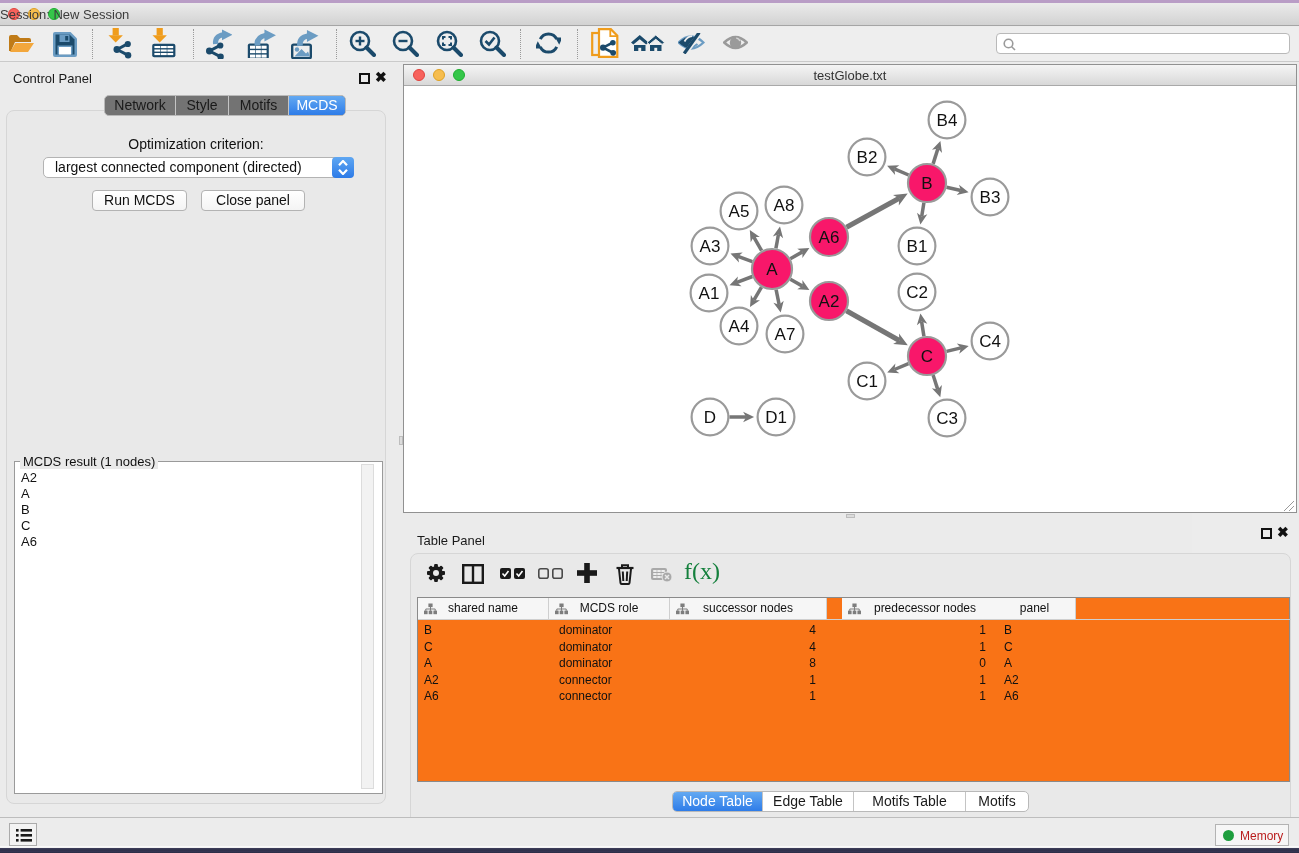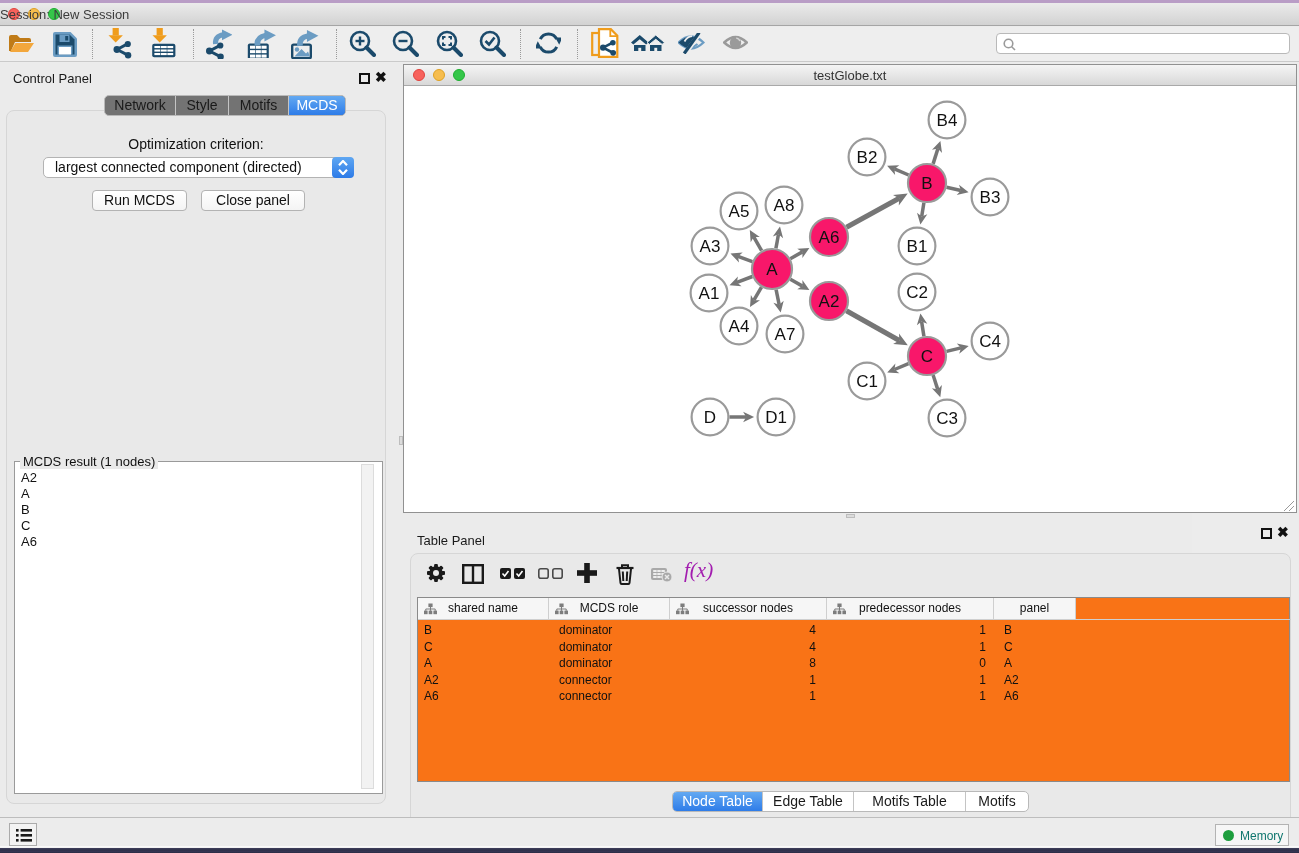--- a/index.html
+++ b/index.html
@@ -434,7 +434,7 @@
           <circle cx="16" cy="11" r="5" fill="#a9a9a9" stroke="#e9e9e9" stroke-width="1"></circle>
           <path d="M14 9 L18 13 M18 9 L14 13" stroke="#e9e9e9" stroke-width="1.5"></path>
         </svg>
-        <div class="abs" style="left:267px;top:4px;width:56px;font-family:'Liberation Serif',serif;font-style:italic;font-size:21px;color:#a21caf">f(x)</div>
+        <div class="abs" style="left:267px;top:4px;width:56px;font-family:'Liberation Serif',serif;font-size:24px;color:#15803d">f(x)</div>
       </div>
     <div id="tp-table" class="abs">
       <div class="th" style="left:0px;width:131px"><svg width="13" height="12" viewBox="0 0 13 12" style="position:absolute;left:6px;top:5px">

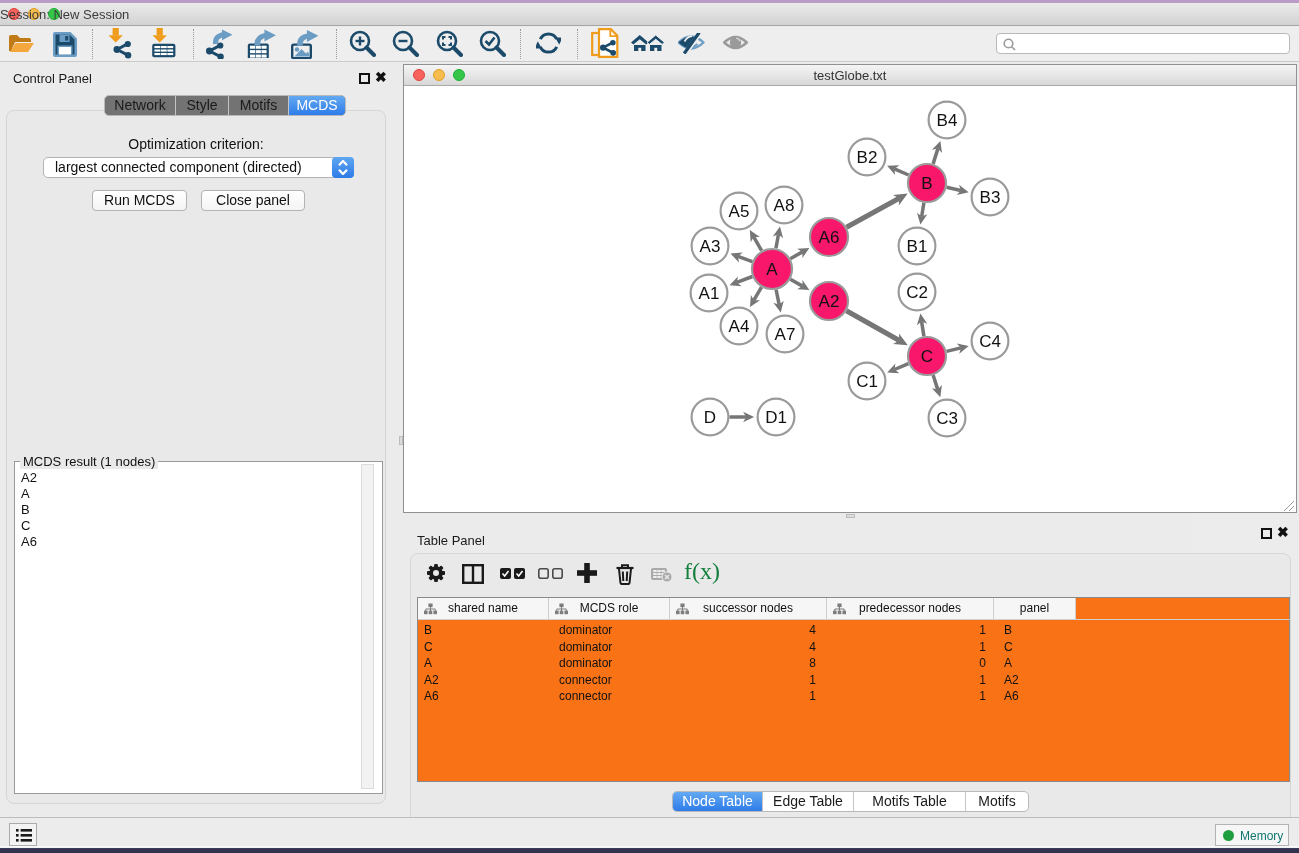--- a/index.html
+++ b/index.html
@@ -464,7 +464,7 @@
               <path d="M6.5 4 L6.5 6 M1.8 7.8 L1.8 6 L11.2 6 L11.2 7.8 M6.5 6 L6.5 7.8" stroke="#7d7d7d" stroke-width="1" fill="none"></path>
             </g>
           </svg>successor nodes</div>
-        <div class="th" style="left:409px;width:167px"><svg width="13" height="12" viewBox="0 0 13 12" style="position:absolute;left:6px;top:5px">
+        <div class="th" style="left:424px;width:167px"><svg width="13" height="12" viewBox="0 0 13 12" style="position:absolute;left:6px;top:5px">
             <g fill="#7d7d7d">
               <rect x="4.4" y="0.5" width="4.2" height="3.6"></rect>
               <rect x="0" y="7.6" width="3.6" height="3.6"></rect>

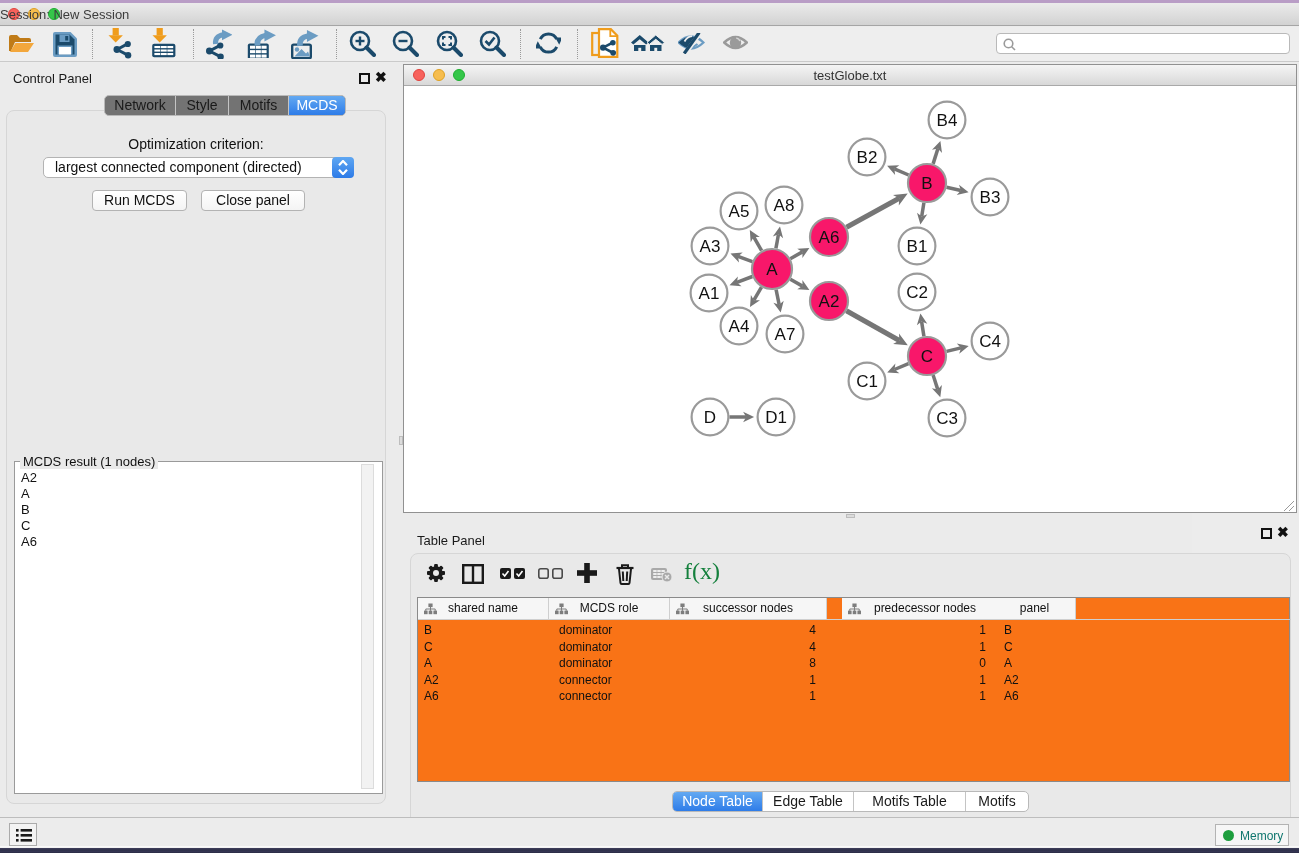--- a/index.html
+++ b/index.html
@@ -65,7 +65,7 @@
 
 #statusbar { left:0; top:817px; width:1299px; height:29px; background:#ececec; border-top:1px solid #bdbdbd; }
 #sb-listbtn { left:9px; top:5px; width:28px; height:23px; background:#f3f3f3; border:1px solid #ababab; }
-#sb-mem { left:1215px; top:6px; width:74px; height:22px; background:#f6f6f6; border:1px solid #b3b3b3; font-size:12px; color:#0f766e; }
+#sb-mem { left:1215px; top:6px; width:74px; height:22px; background:#f6f6f6; border:1px solid #b3b3b3; font-size:12px; color:#b91c1c; }
 #sb-mem .dot { left:7px; top:5px; width:11px; height:11px; border-radius:50%; background:#1e9e3e; }
 #sb-mem .txt { left:24px; top:4px; }
 #desktop-bottom { left:0; top:846px; width:1299px; height:7px; background:linear-gradient(#fdfdfd 0px,#f2f2f2 1.5px,#3c3c58 2.5px,#2e3049 4px,#343452 5.5px,#2a2c44 7px); }

